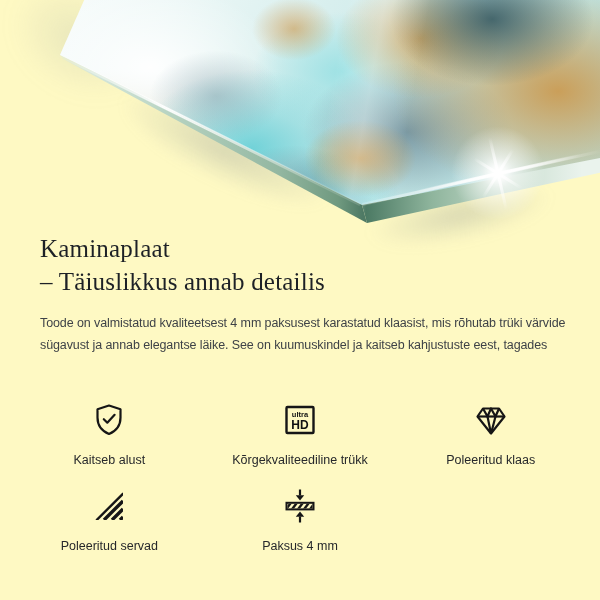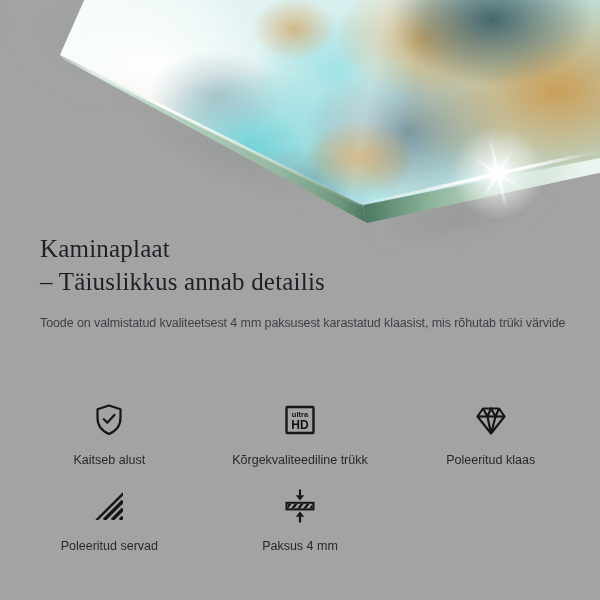--- a/index.html
+++ b/index.html
@@ -4,7 +4,7 @@
 <style>
   html,body { margin:0; padding:0; }
   body { font-family: "Liberation Sans", sans-serif; background:#fff; }
-  .page { position:relative; width:600px; height:600px; background:#a3a3a3; overflow:hidden; }
+  .page { position:relative; width:600px; height:600px; background:#fef9c3; overflow:hidden; }
 
   
   .hero { position:absolute; left:0; top:0; width:600px; height:240px; }

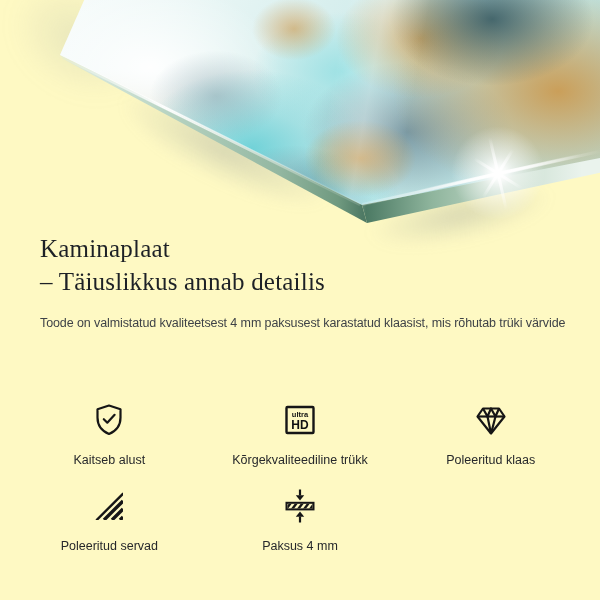--- a/index.html
+++ b/index.html
@@ -119,6 +119,7 @@
     </h1>
     <div class="desc">
       <div class="desc-line">Toode on valmistatud kvaliteetsest 4 mm paksusest karastatud klaasist, mis rõhutab trüki värvide</div>
+      <div class="desc-line">sügavust ja annab elegantse läike. See on kuumuskindel ja kaitseb kahjustuste eest, tagades</div>
     </div>
   </div>
 

